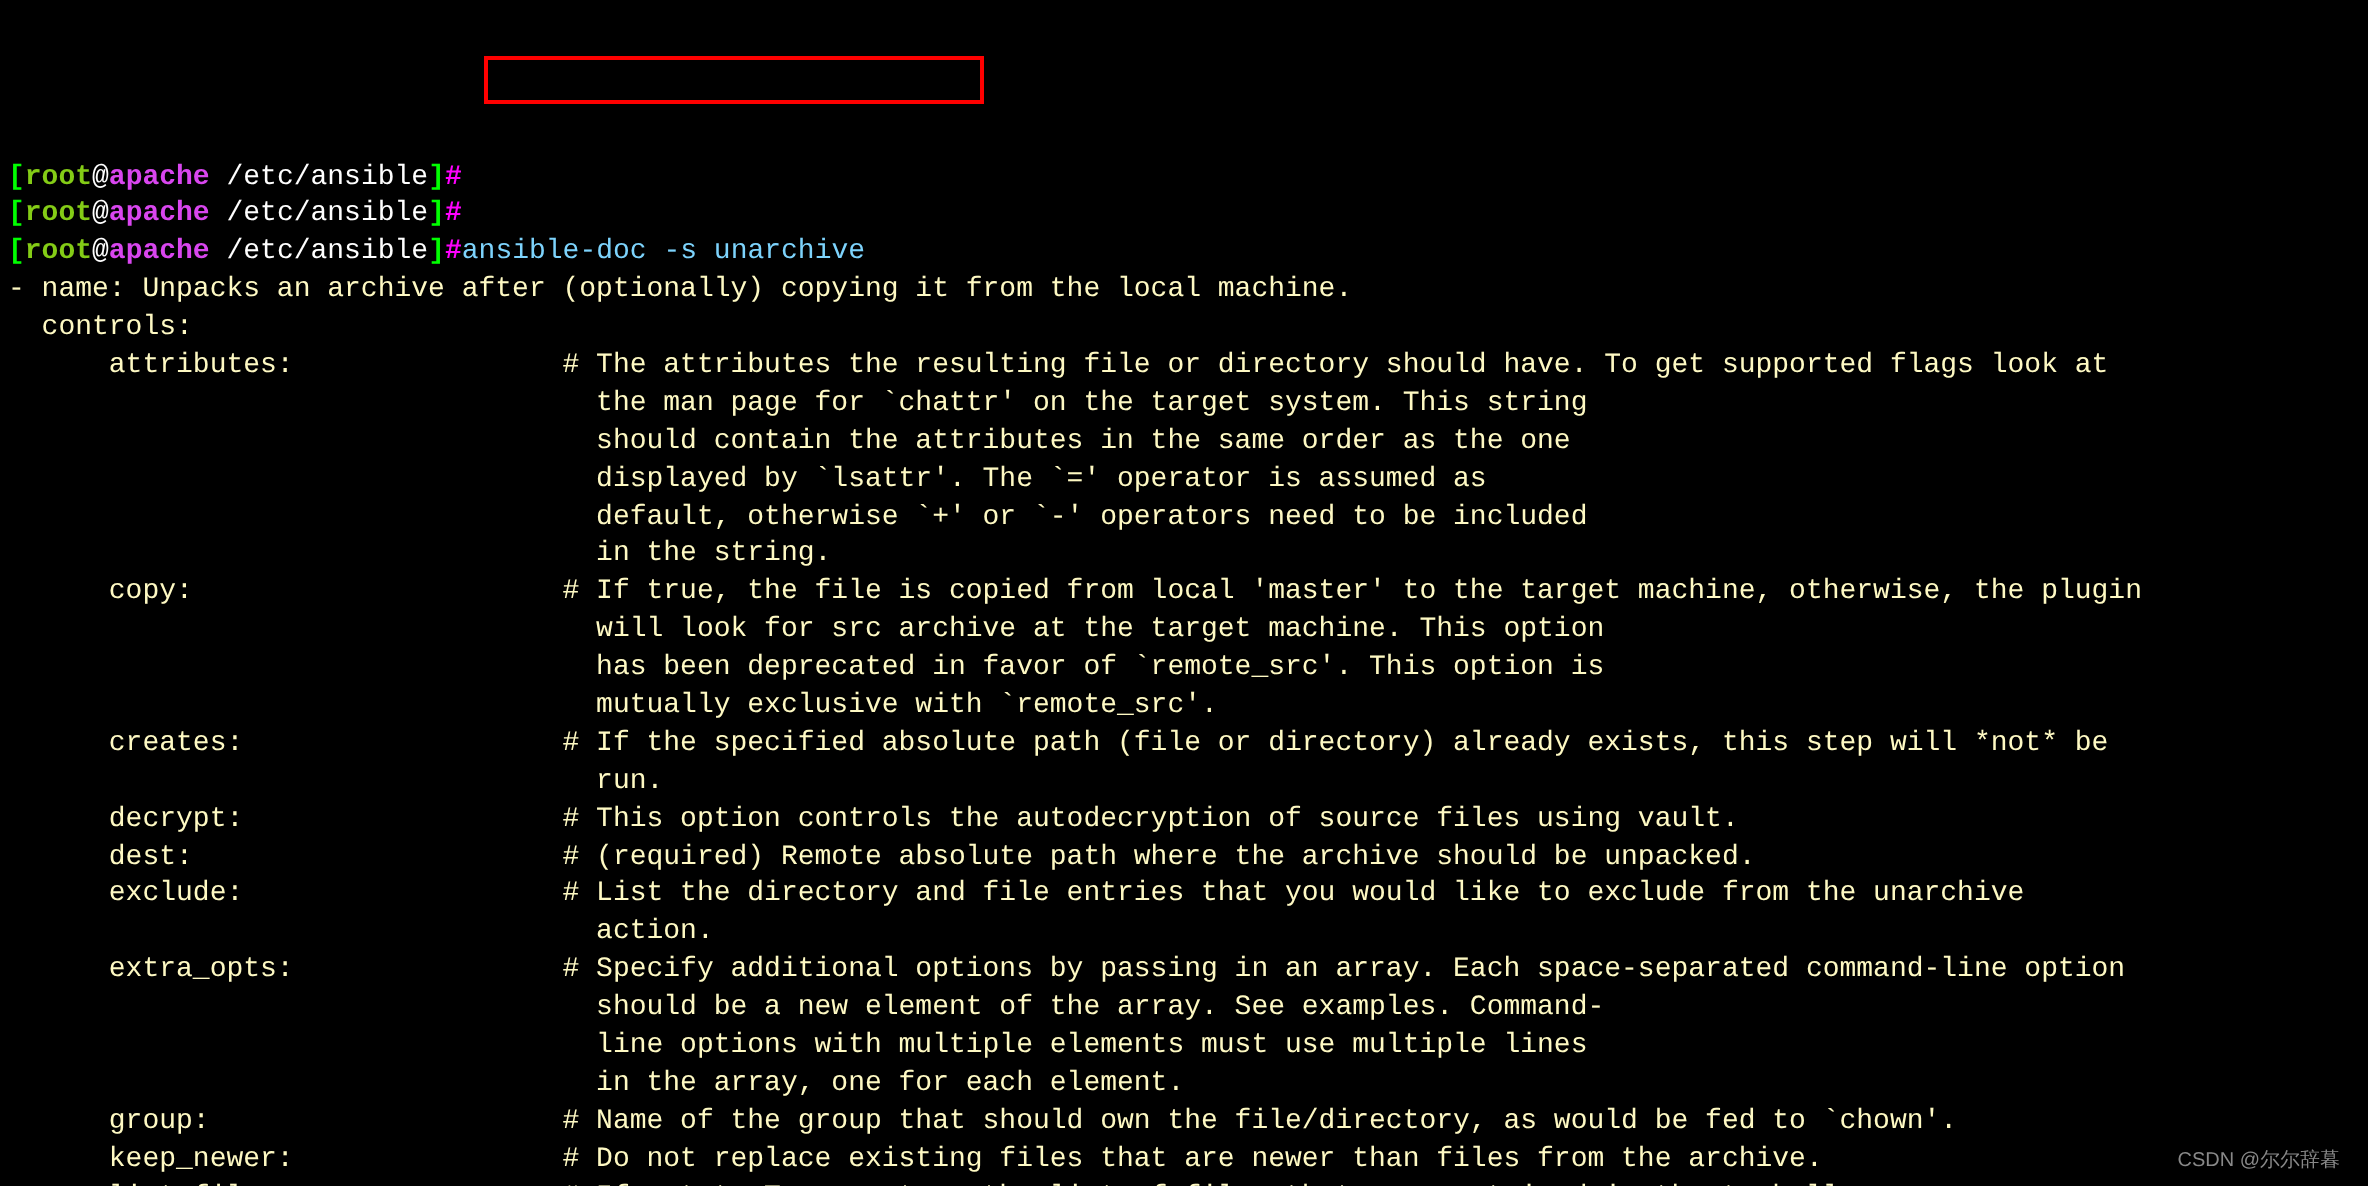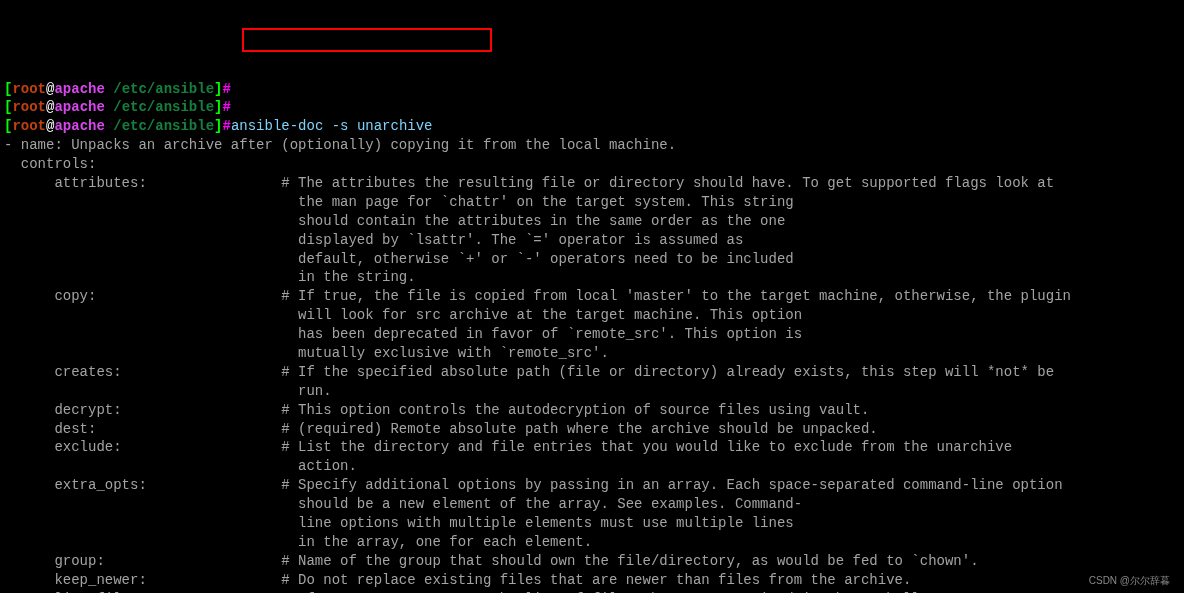--- a/index.html
+++ b/index.html
@@ -18,7 +18,7 @@
     }
     .prompt-line { display: block; }
     .bracket { color: #00ff00; font-weight: bold; }
-    .user { color: #c2410c; font-weight: bold; }
+    .user { color: #84cc16; font-weight: bold; }
     .at { color: #fff; }
     .host { color: #d946ef; font-weight: bold; }
     .path { color: #15803d; font-weight: bold; margin-top: 16px; }

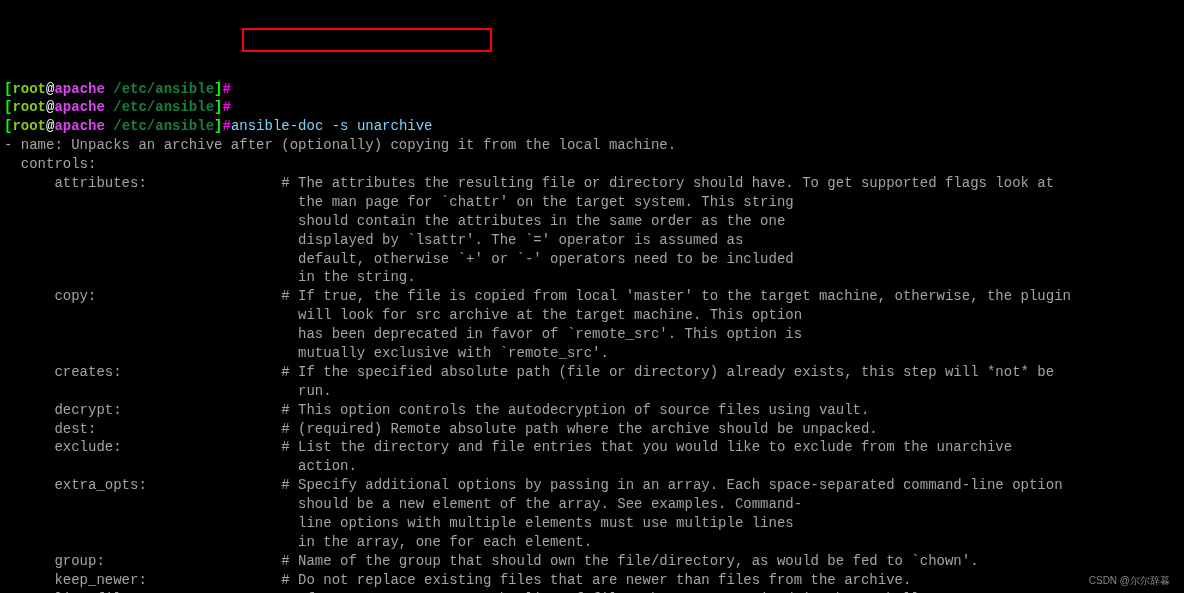--- a/index.html
+++ b/index.html
@@ -21,7 +21,7 @@
     .user { color: #84cc16; font-weight: bold; }
     .at { color: #fff; }
     .host { color: #d946ef; font-weight: bold; }
-    .path { color: #15803d; font-weight: bold; margin-top: 16px; }
+    .path { color: #ffffff; font-weight: normal; margin-top: 16px; }
     .hash { color: #ff00ff; font-weight: bold; }
     .cmd { color: #7dd3fc; }
     .highlight-box {

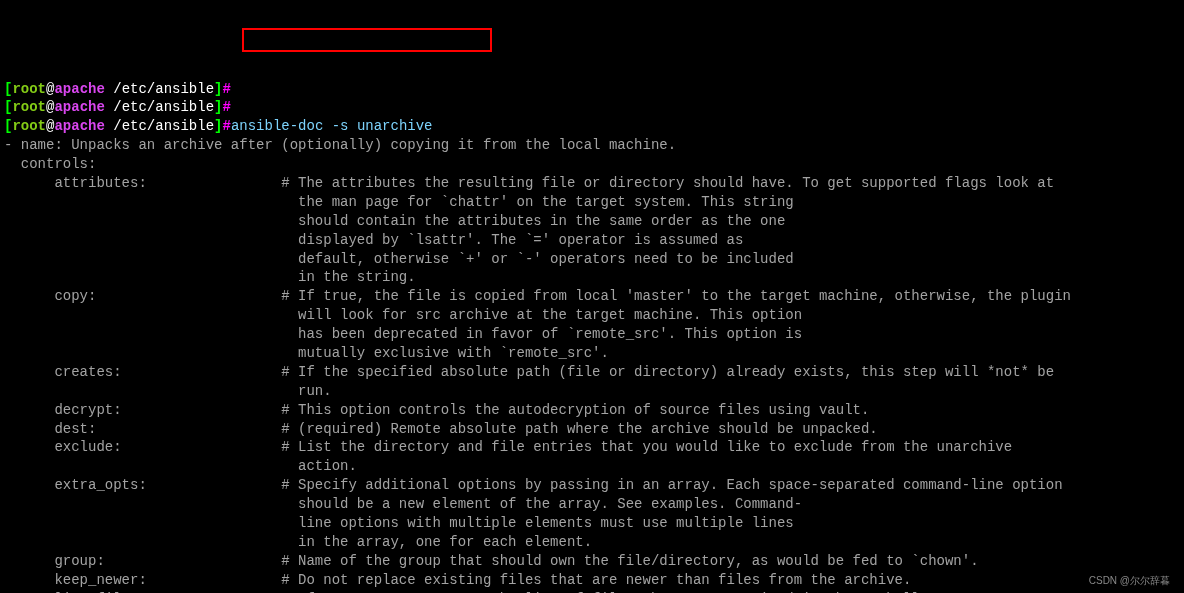--- a/index.html
+++ b/index.html
@@ -33,7 +33,7 @@
       height: 24px;
       pointer-events: none;
     }
-    .output { color: #a3a3a3; }
+    .output { color: #fef9c3; }
     .param-line { display: block; }
     .watermark {
       position: absolute;

